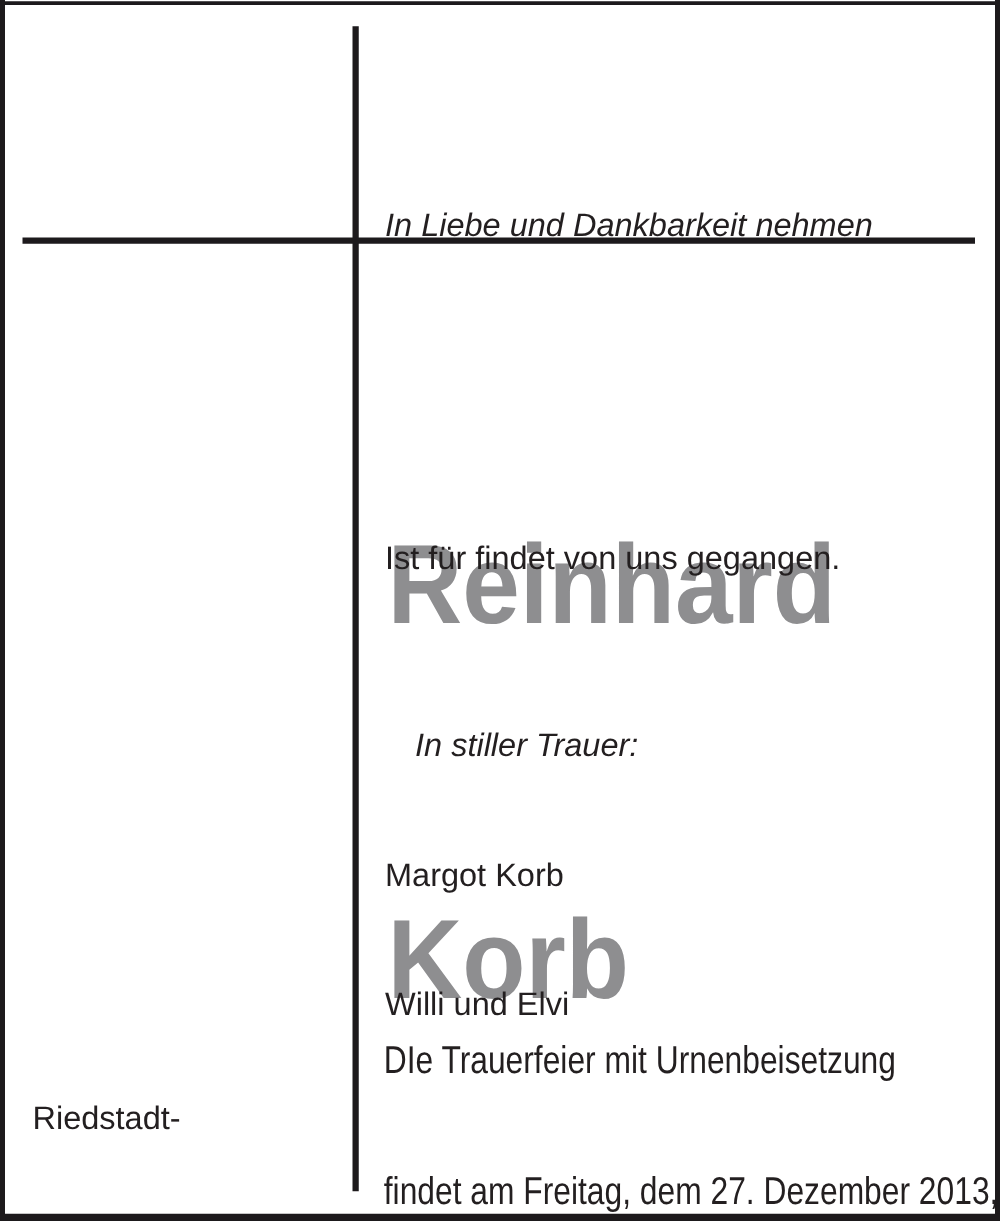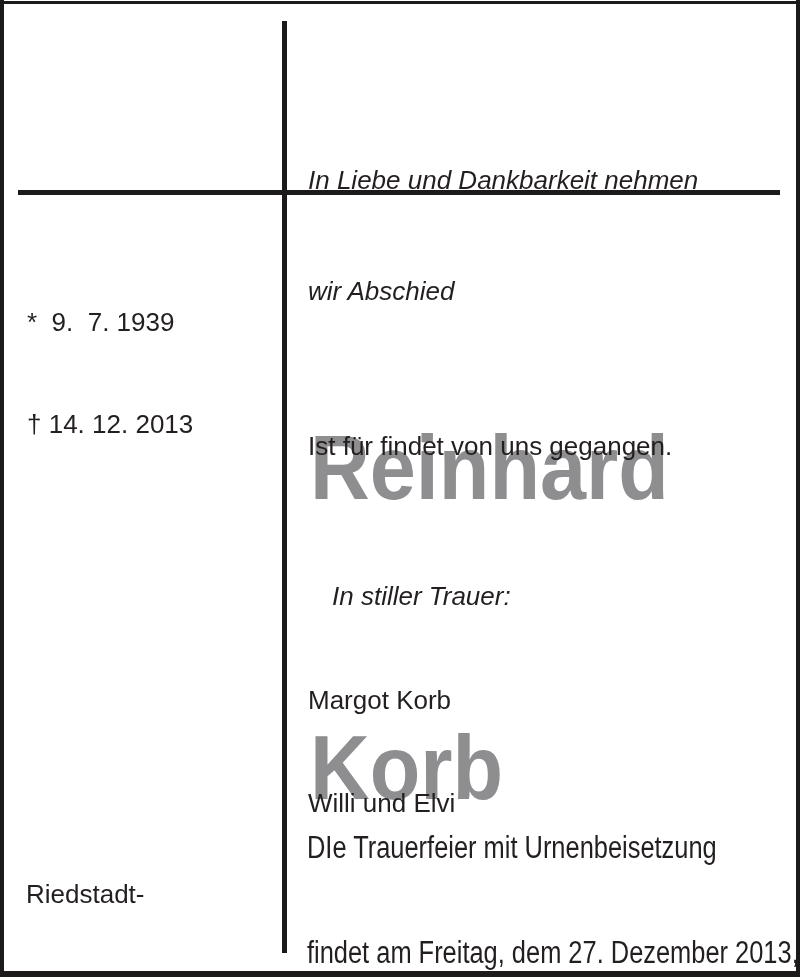--- a/index.html
+++ b/index.html
@@ -82,7 +82,6 @@
 
   <div class="txt intro">
     <div>In Liebe und Dankbarkeit nehmen</div>
-    <div>wir Abschied</div>
   </div>
 
   <div class="txt dates">

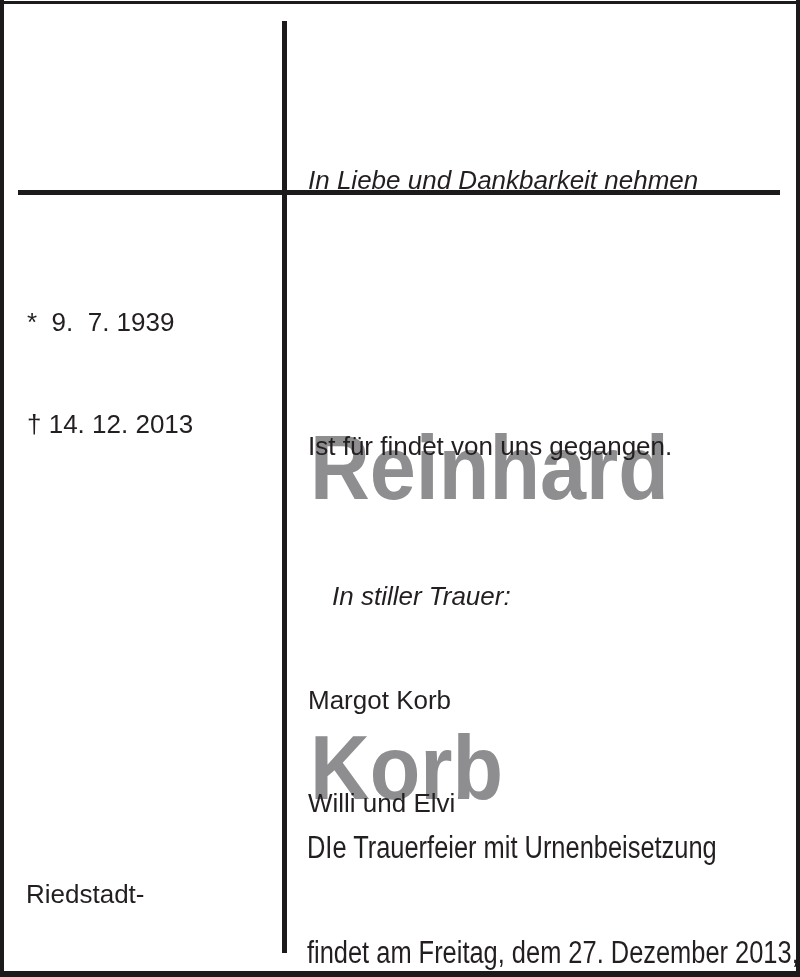--- a/index.html
+++ b/index.html
@@ -84,10 +84,6 @@
     <div>In Liebe und Dankbarkeit nehmen</div>
   </div>
 
-  <div class="txt dates">
-    <div>*  9.  7. 1939</div>
-    <div>† 14. 12. 2013</div>
-  </div>
 
   <div class="txt big-name">
     <div>Reinhard</div>

